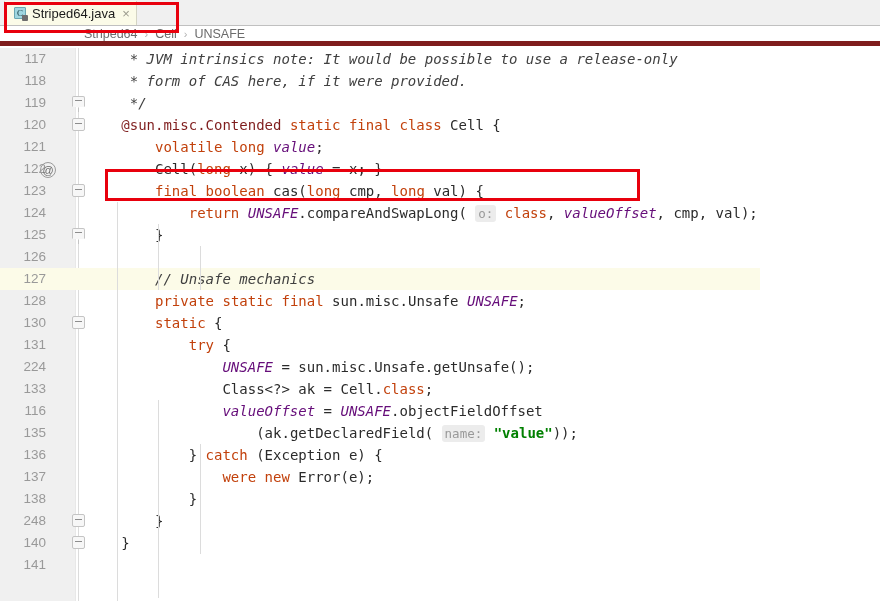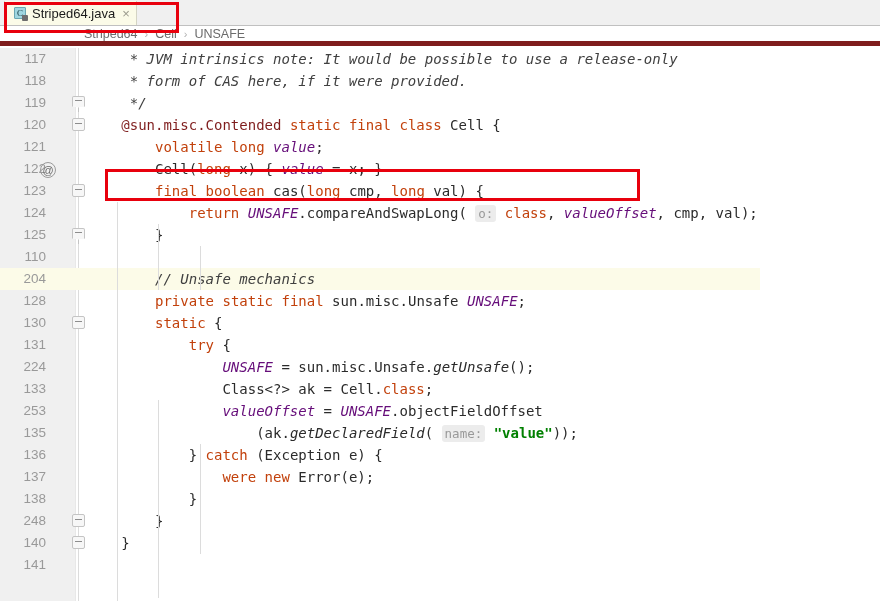--- a/index.html
+++ b/index.html
@@ -231,7 +231,7 @@
       <div class="line"><span class="lnum">123</span><span class="fold collapsed"><i></i></span><span class="code">       <span class="kw">final</span> <span class="kw">boolean</span> <span class="plain">cas</span>(<span class="kw">long</span> <span class="plain">cmp</span>, <span class="kw">long</span> <span class="plain">val</span>) {</span></div>
       <div class="line"><span class="lnum">124</span><span class="code">           <span class="kw">return</span> <span class="fieldb">UNSAFE</span>.<span class="plain">compareAndSwapLong</span>( <span class="hint">o:</span> <span class="kw">class</span>, <span class="fieldb">valueOffset</span>, <span class="plain">cmp</span>, <span class="plain">val</span>);</span></div>
       <div class="line"><span class="lnum">125</span><span class="fold expanded"><i></i></span><span class="code">       }</span></div>
-      <div class="line"><span class="lnum">110</span><span class="code"></span></div>
+      <div class="line"><span class="lnum">126</span><span class="code"></span></div>
       <div class="line caret"><span class="lnum">204</span><span class="code"><span class="cmt">       // Unsafe mechanics</span></span></div>
       <div class="line"><span class="lnum">128</span><span class="code">       <span class="kw">private</span> <span class="kw">static</span> <span class="kw">final</span> <span class="plain">sun</span>.<span class="plain">misc</span>.<span class="plain">Unsafe</span> <span class="fieldb">UNSAFE</span>;</span></div>
       <div class="line"><span class="lnum">130</span><span class="fold collapsed"><i></i></span><span class="code">       <span class="kw">static</span> {</span></div>

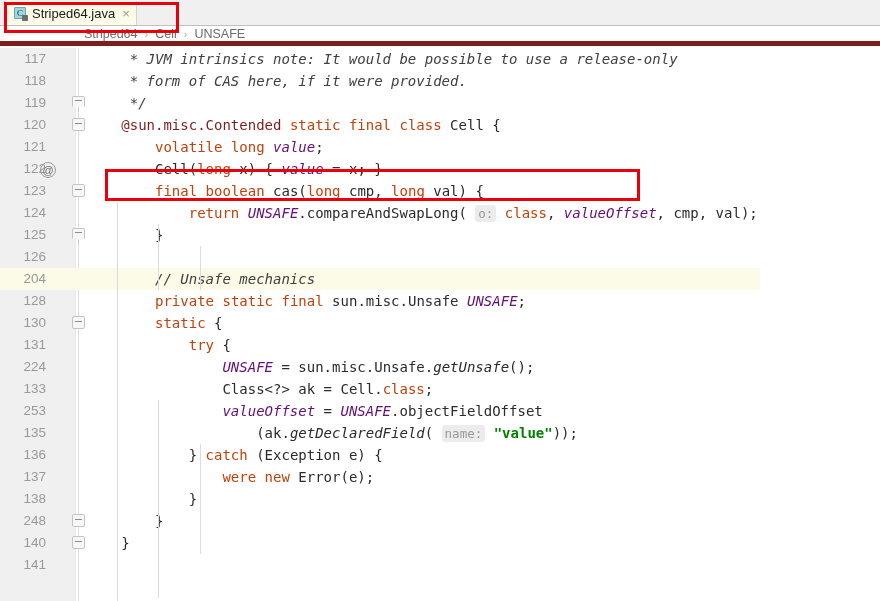--- a/index.html
+++ b/index.html
@@ -232,7 +232,7 @@
       <div class="line"><span class="lnum">124</span><span class="code">           <span class="kw">return</span> <span class="fieldb">UNSAFE</span>.<span class="plain">compareAndSwapLong</span>( <span class="hint">o:</span> <span class="kw">class</span>, <span class="fieldb">valueOffset</span>, <span class="plain">cmp</span>, <span class="plain">val</span>);</span></div>
       <div class="line"><span class="lnum">125</span><span class="fold expanded"><i></i></span><span class="code">       }</span></div>
       <div class="line"><span class="lnum">126</span><span class="code"></span></div>
-      <div class="line caret"><span class="lnum">204</span><span class="code"><span class="cmt">       // Unsafe mechanics</span></span></div>
+      <div class="line caret"><span class="lnum">127</span><span class="code"><span class="cmt">       // Unsafe mechanics</span></span></div>
       <div class="line"><span class="lnum">128</span><span class="code">       <span class="kw">private</span> <span class="kw">static</span> <span class="kw">final</span> <span class="plain">sun</span>.<span class="plain">misc</span>.<span class="plain">Unsafe</span> <span class="fieldb">UNSAFE</span>;</span></div>
       <div class="line"><span class="lnum">130</span><span class="fold collapsed"><i></i></span><span class="code">       <span class="kw">static</span> {</span></div>
       <div class="line"><span class="lnum">131</span><span class="code">           <span class="kw">try</span> {</span></div>

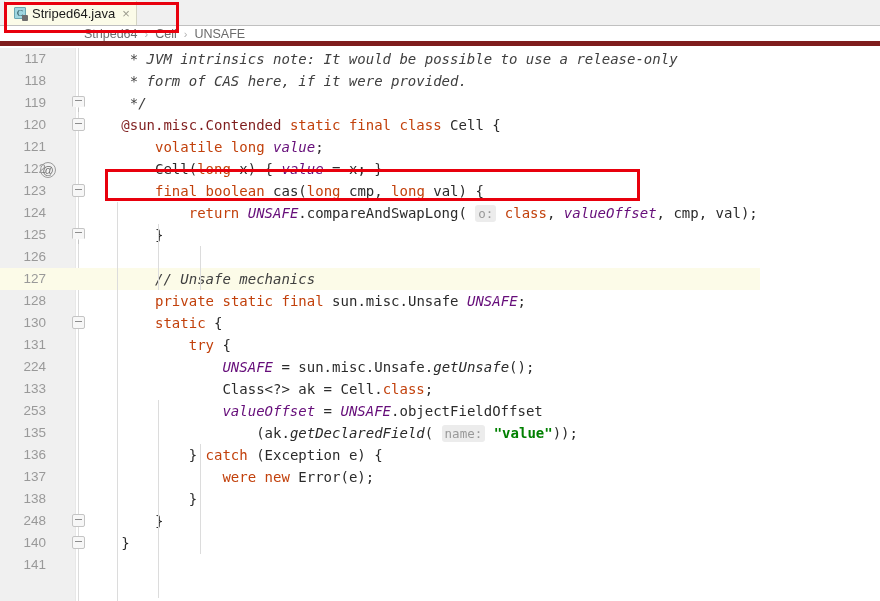--- a/index.html
+++ b/index.html
@@ -175,7 +175,7 @@
   .ann     { color: #7f1d1d; }
   .fieldb  { color: #660e7a; font-weight: normal; font-style: italic; }
   .str     { color: #008000; font-weight: bold; }
-  .mtd     { color: #2b2b2b; font-style: italic; }
+  .mtd     { color: #2b2b2b; }
   .plain   { color: #2b2b2b; }
   .hint {
     background: #ececec;

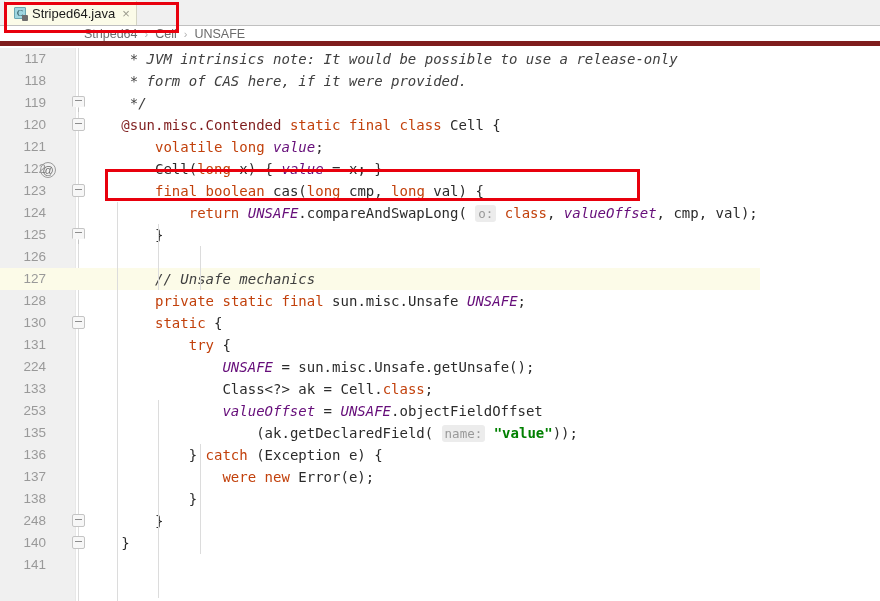--- a/index.html
+++ b/index.html
@@ -238,7 +238,7 @@
       <div class="line"><span class="lnum">131</span><span class="code">           <span class="kw">try</span> {</span></div>
       <div class="line"><span class="lnum">224</span><span class="code">               <span class="fieldb">UNSAFE</span> = <span class="plain">sun</span>.<span class="plain">misc</span>.<span class="plain">Unsafe</span>.<span class="mtd">getUnsafe</span>();</span></div>
       <div class="line"><span class="lnum">133</span><span class="code">               <span class="plain">Class</span>&lt;?&gt; <span class="plain">ak</span> = <span class="plain">Cell</span>.<span class="kw">class</span>;</span></div>
-      <div class="line"><span class="lnum">253</span><span class="code">               <span class="fieldb">valueOffset</span> = <span class="fieldb">UNSAFE</span>.<span class="plain">objectFieldOffset</span></span></div>
+      <div class="line"><span class="lnum">116</span><span class="code">               <span class="fieldb">valueOffset</span> = <span class="fieldb">UNSAFE</span>.<span class="plain">objectFieldOffset</span></span></div>
       <div class="line"><span class="lnum">135</span><span class="code">                   (<span class="plain">ak</span>.<span class="mtd">getDeclaredField</span>( <span class="hint">name:</span> <span class="str">"value"</span>));</span></div>
       <div class="line"><span class="lnum">136</span><span class="code">           } <span class="kw">catch</span> (<span class="plain">Exception</span> <span class="plain">e</span>) {</span></div>
       <div class="line"><span class="lnum">137</span><span class="code">               <span class="kw">were</span> <span class="kw">new</span> <span class="plain">Error</span>(<span class="plain">e</span>);</span></div>

